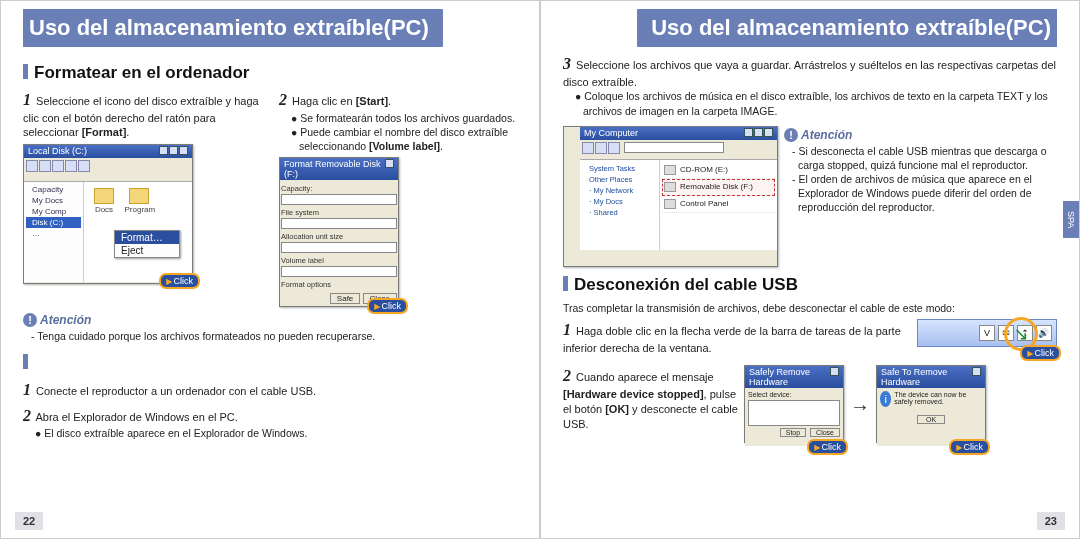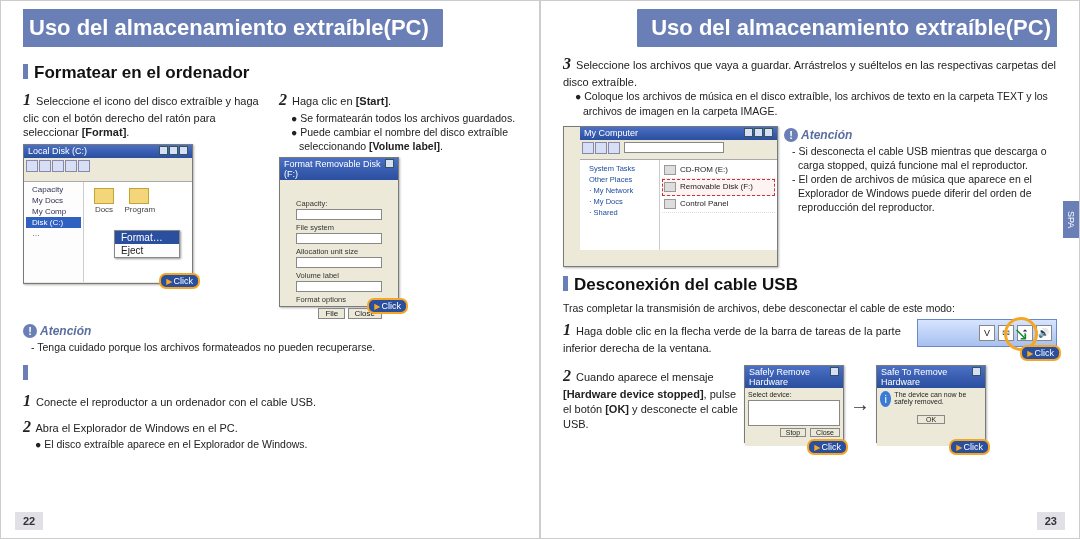--- a/index.html
+++ b/index.html
@@ -118,7 +118,7 @@
   .formatdlg {
     width: 120px; height: 150px; margin-top:4px; position:relative;
   }
-  .formatdlg .body { padding:16px; font-size:8px; background:#ece9d8; height:104px; }
+  .formatdlg .body { padding:1px; font-size:8px; background:#ece9d8; height:104px; }
   .formatdlg .body label{ display:block; margin-top:3px; color:#333; font-size:7.5px;}
   .formatdlg .body .inp{ background:#fff; border:1px solid #888; height:11px; margin-top:1px; }
   .formatdlg .body .btn{ display:inline-block; background:#ece9d8; border:1px solid #888; padding:0 6px; font-size:8px; margin-top:4px; }

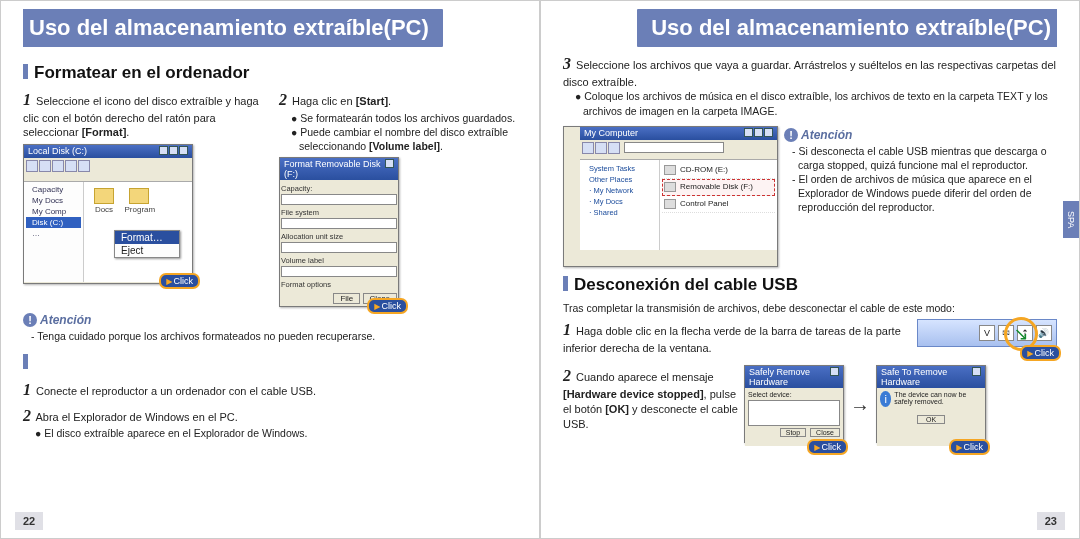--- a/index.html
+++ b/index.html
@@ -245,7 +245,7 @@
               <div class="inp"></div>
             <label>Format options</label>
             <div style="text-align:right;">
-              <span class="btn">File</span>
+              <span class="btn">Safe</span>
               <span class="btn">Close</span>
             </div>
           </div>

